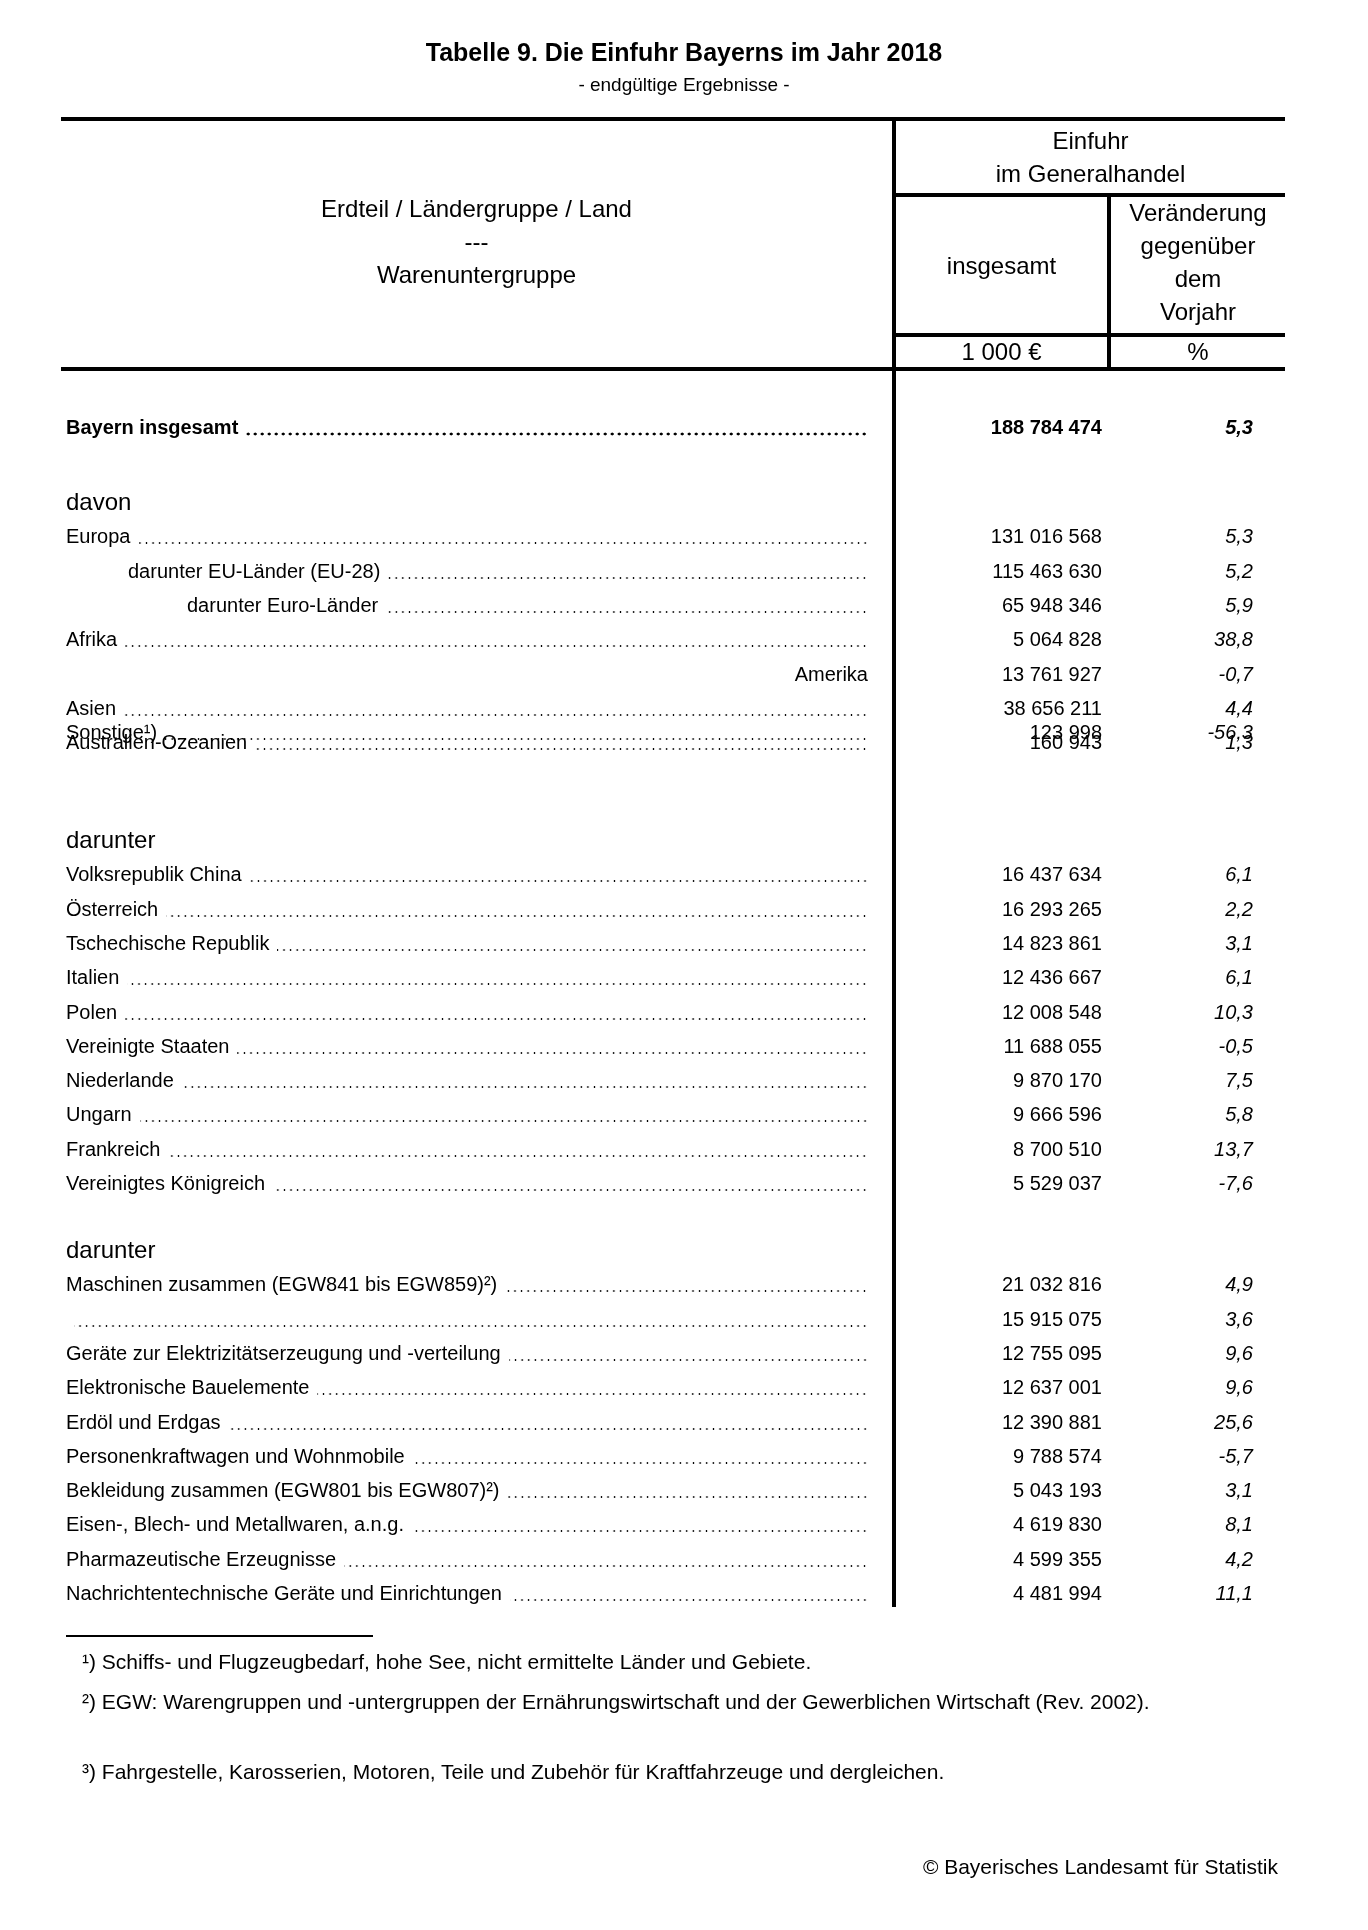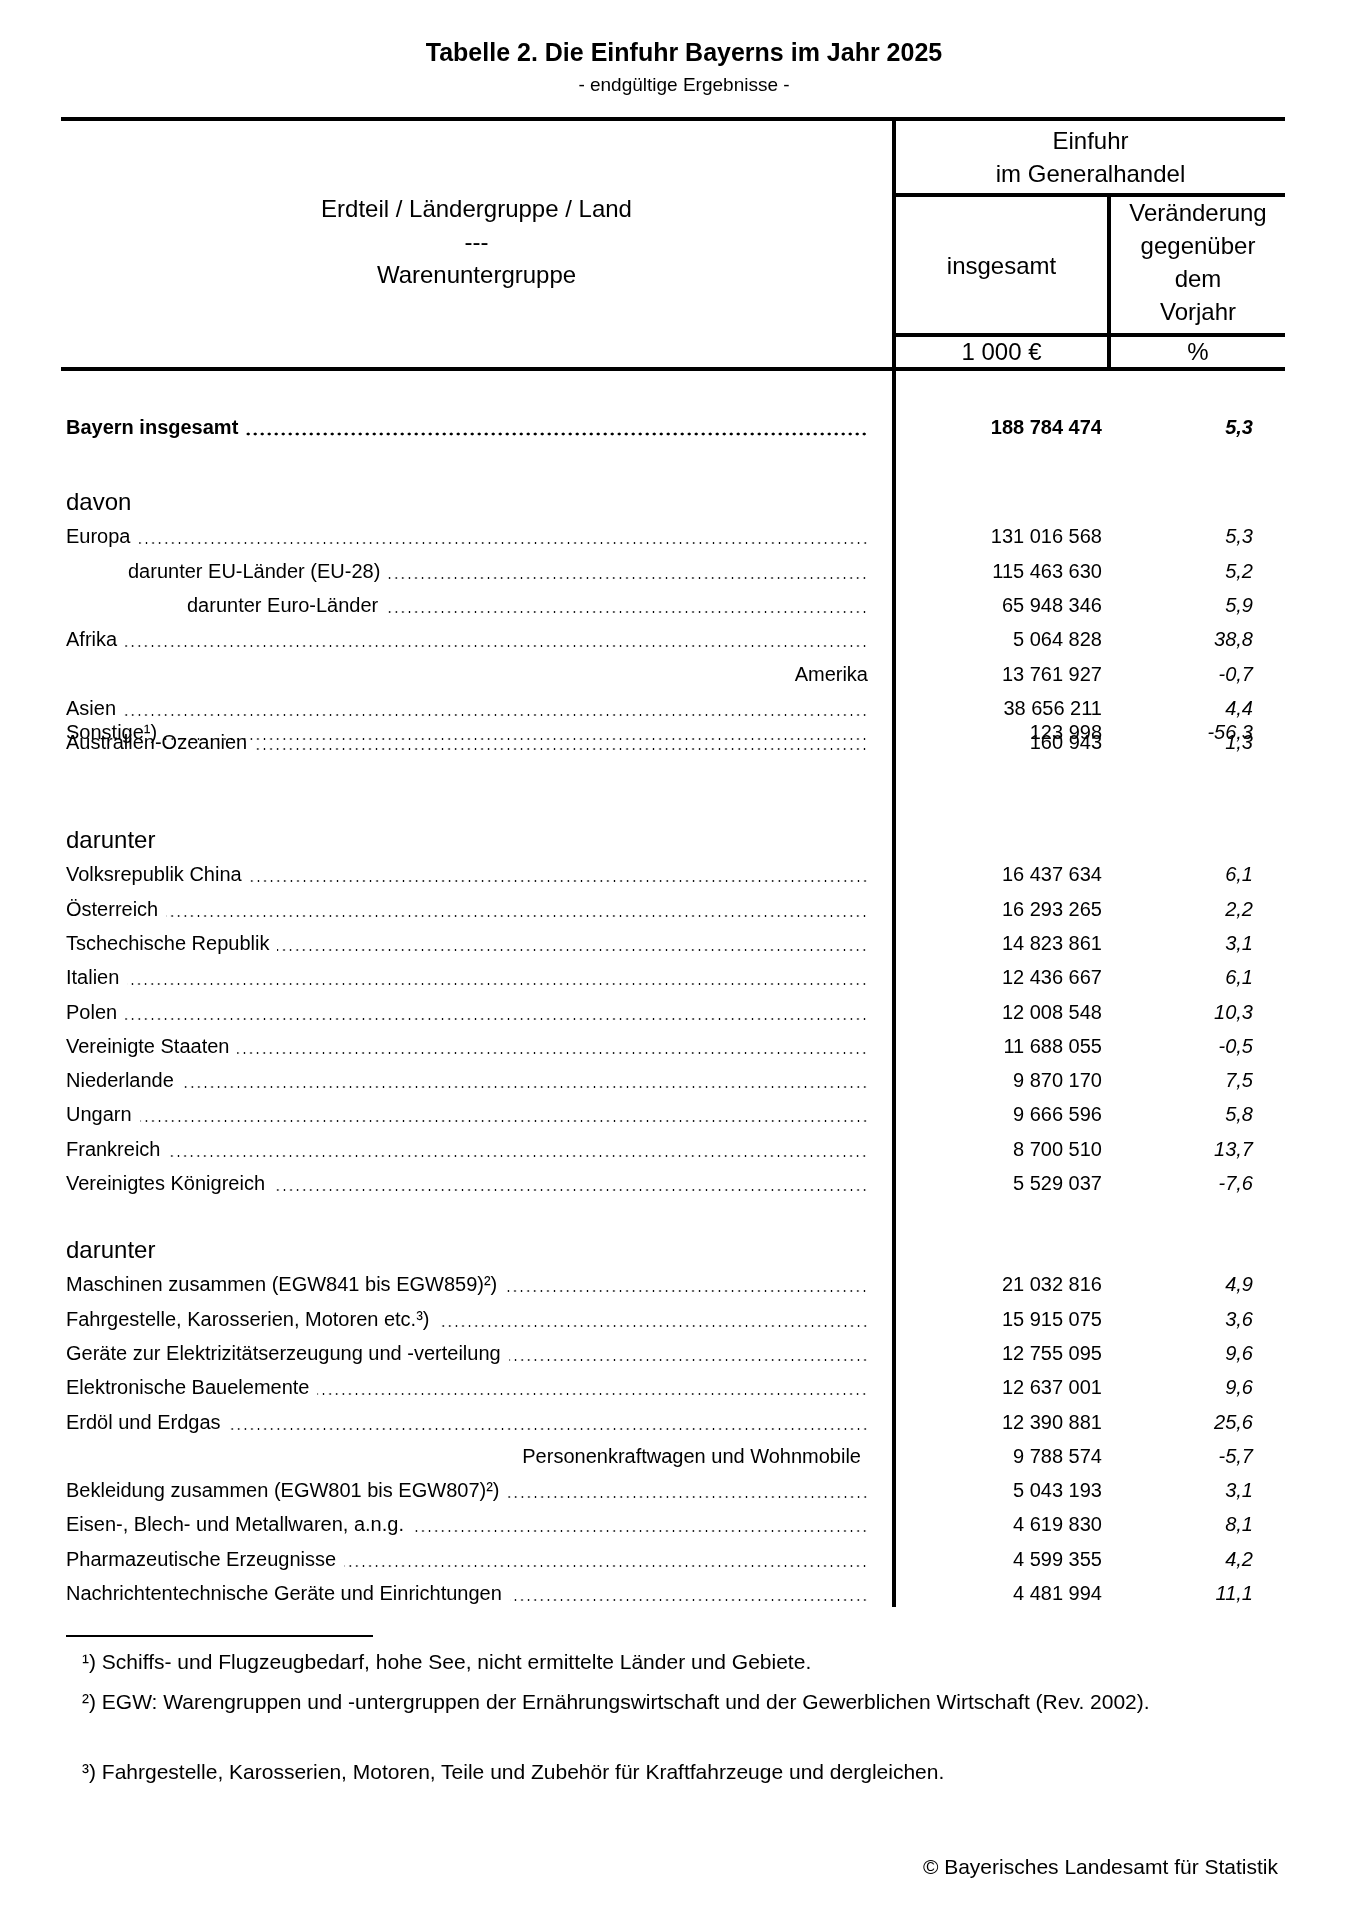--- a/index.html
+++ b/index.html
@@ -28,7 +28,7 @@
 </head>
 <body>
 
-<div class="abs title">Tabelle 2. Die Einfuhr Bayerns im Jahr 2025</div>
+<div class="abs title">Tabelle 9. Die Einfuhr Bayerns im Jahr 2018</div>
 <div class="abs subtitle">- endgültige Ergebnisse -</div>
 
 <div class="hrule" style="left:61px; width:1224px; top:117px; height:4px;"></div>

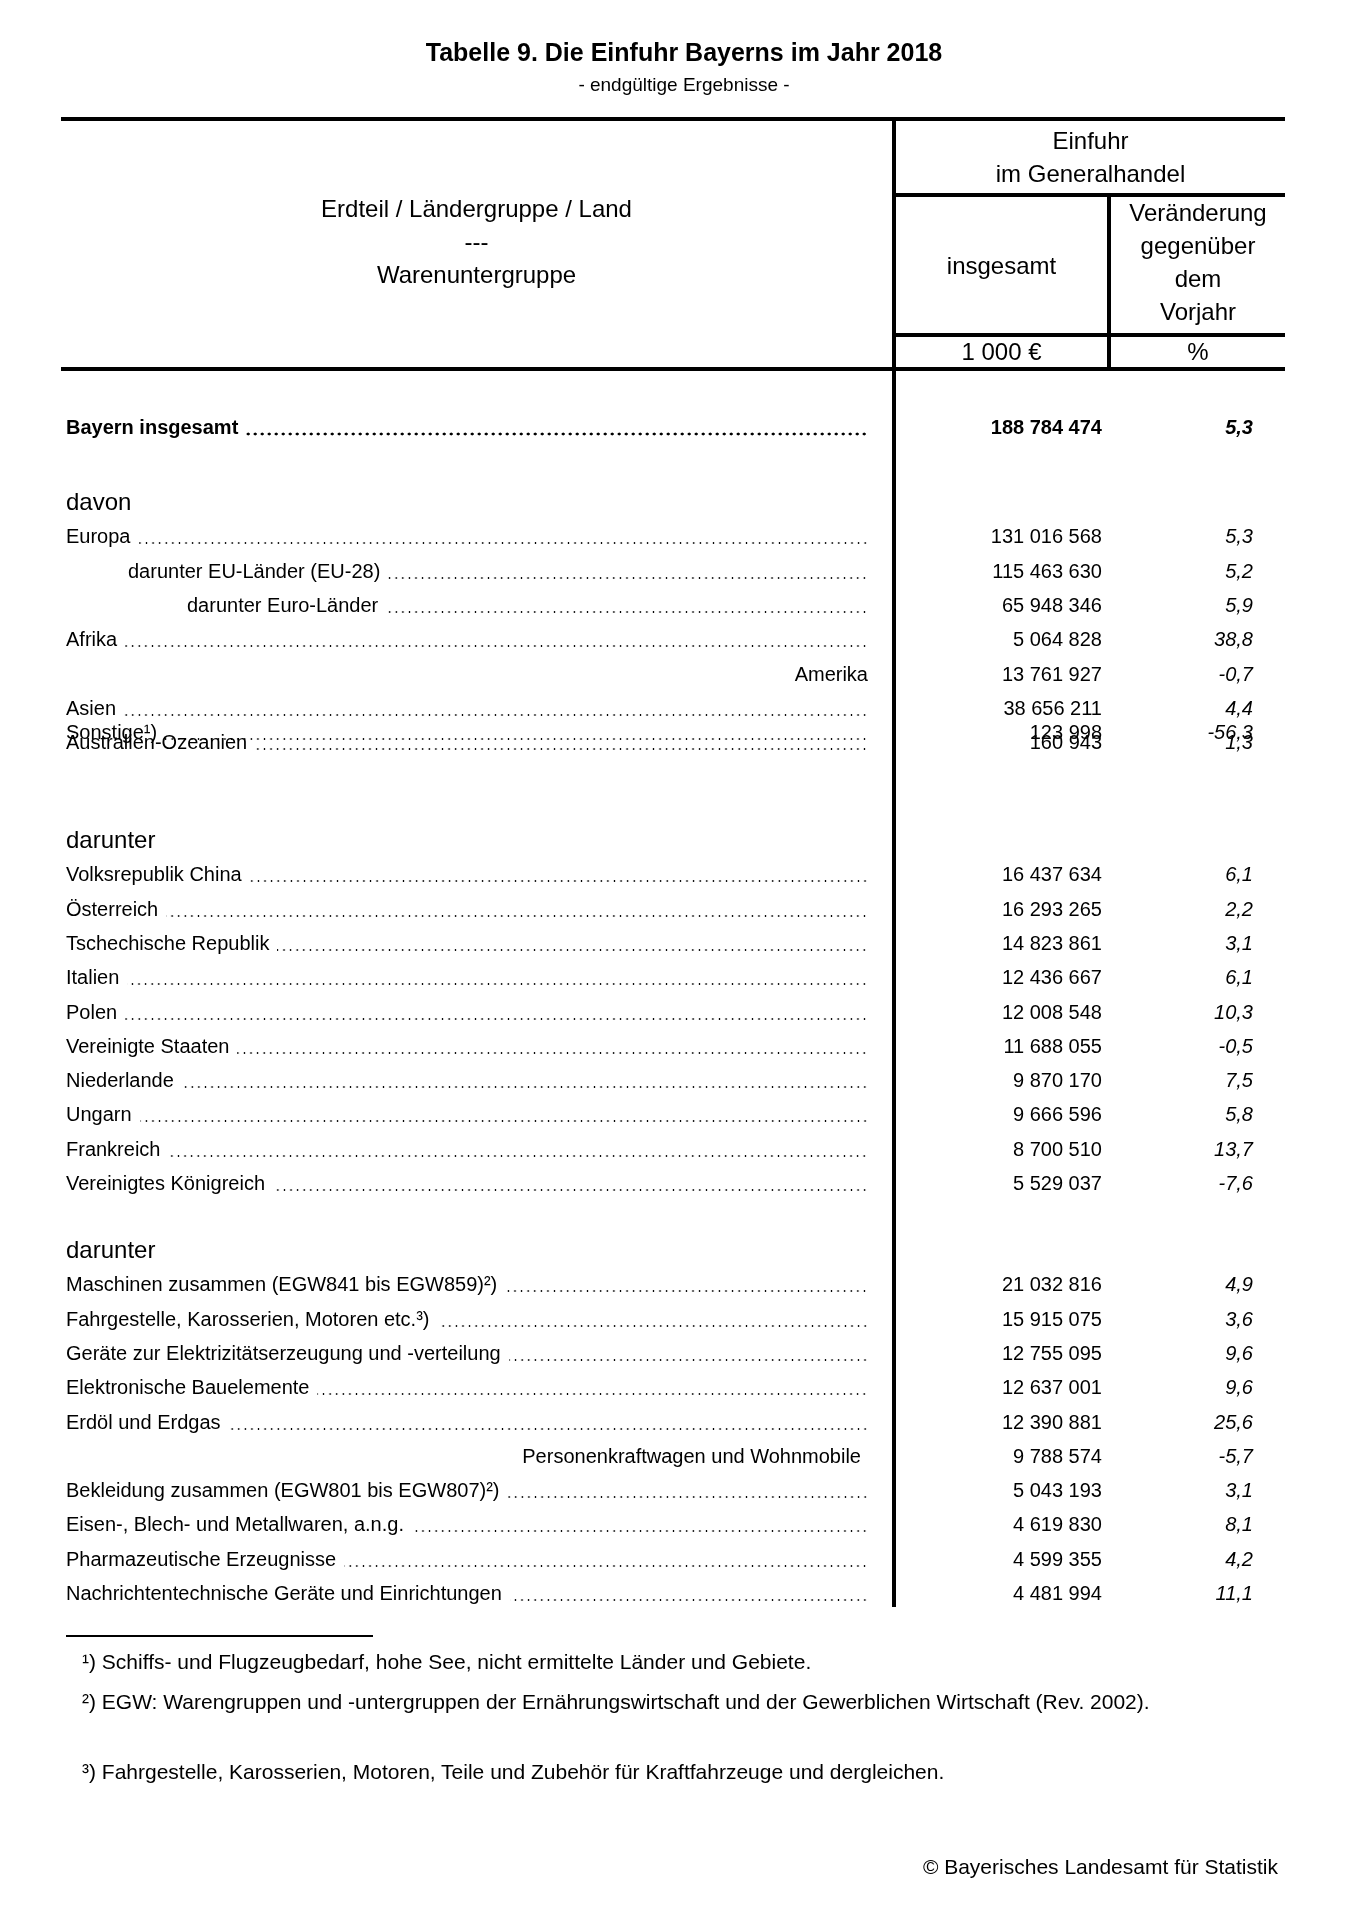--- a/index.html
+++ b/index.html
@@ -223,7 +223,6 @@
     </div>
     <div class="row" style="top: 1305px; left: 0px; width: 1368px;">
       <div class="label-cell" style="left: 66px; width: 802px;">
-        <span class="txt">Fahrgestelle, Karosserien, Motoren etc.³)</span>
         <span class="leader"></span>
       </div>
       <div class="val" style="left: 902px;">15 915 075</div>

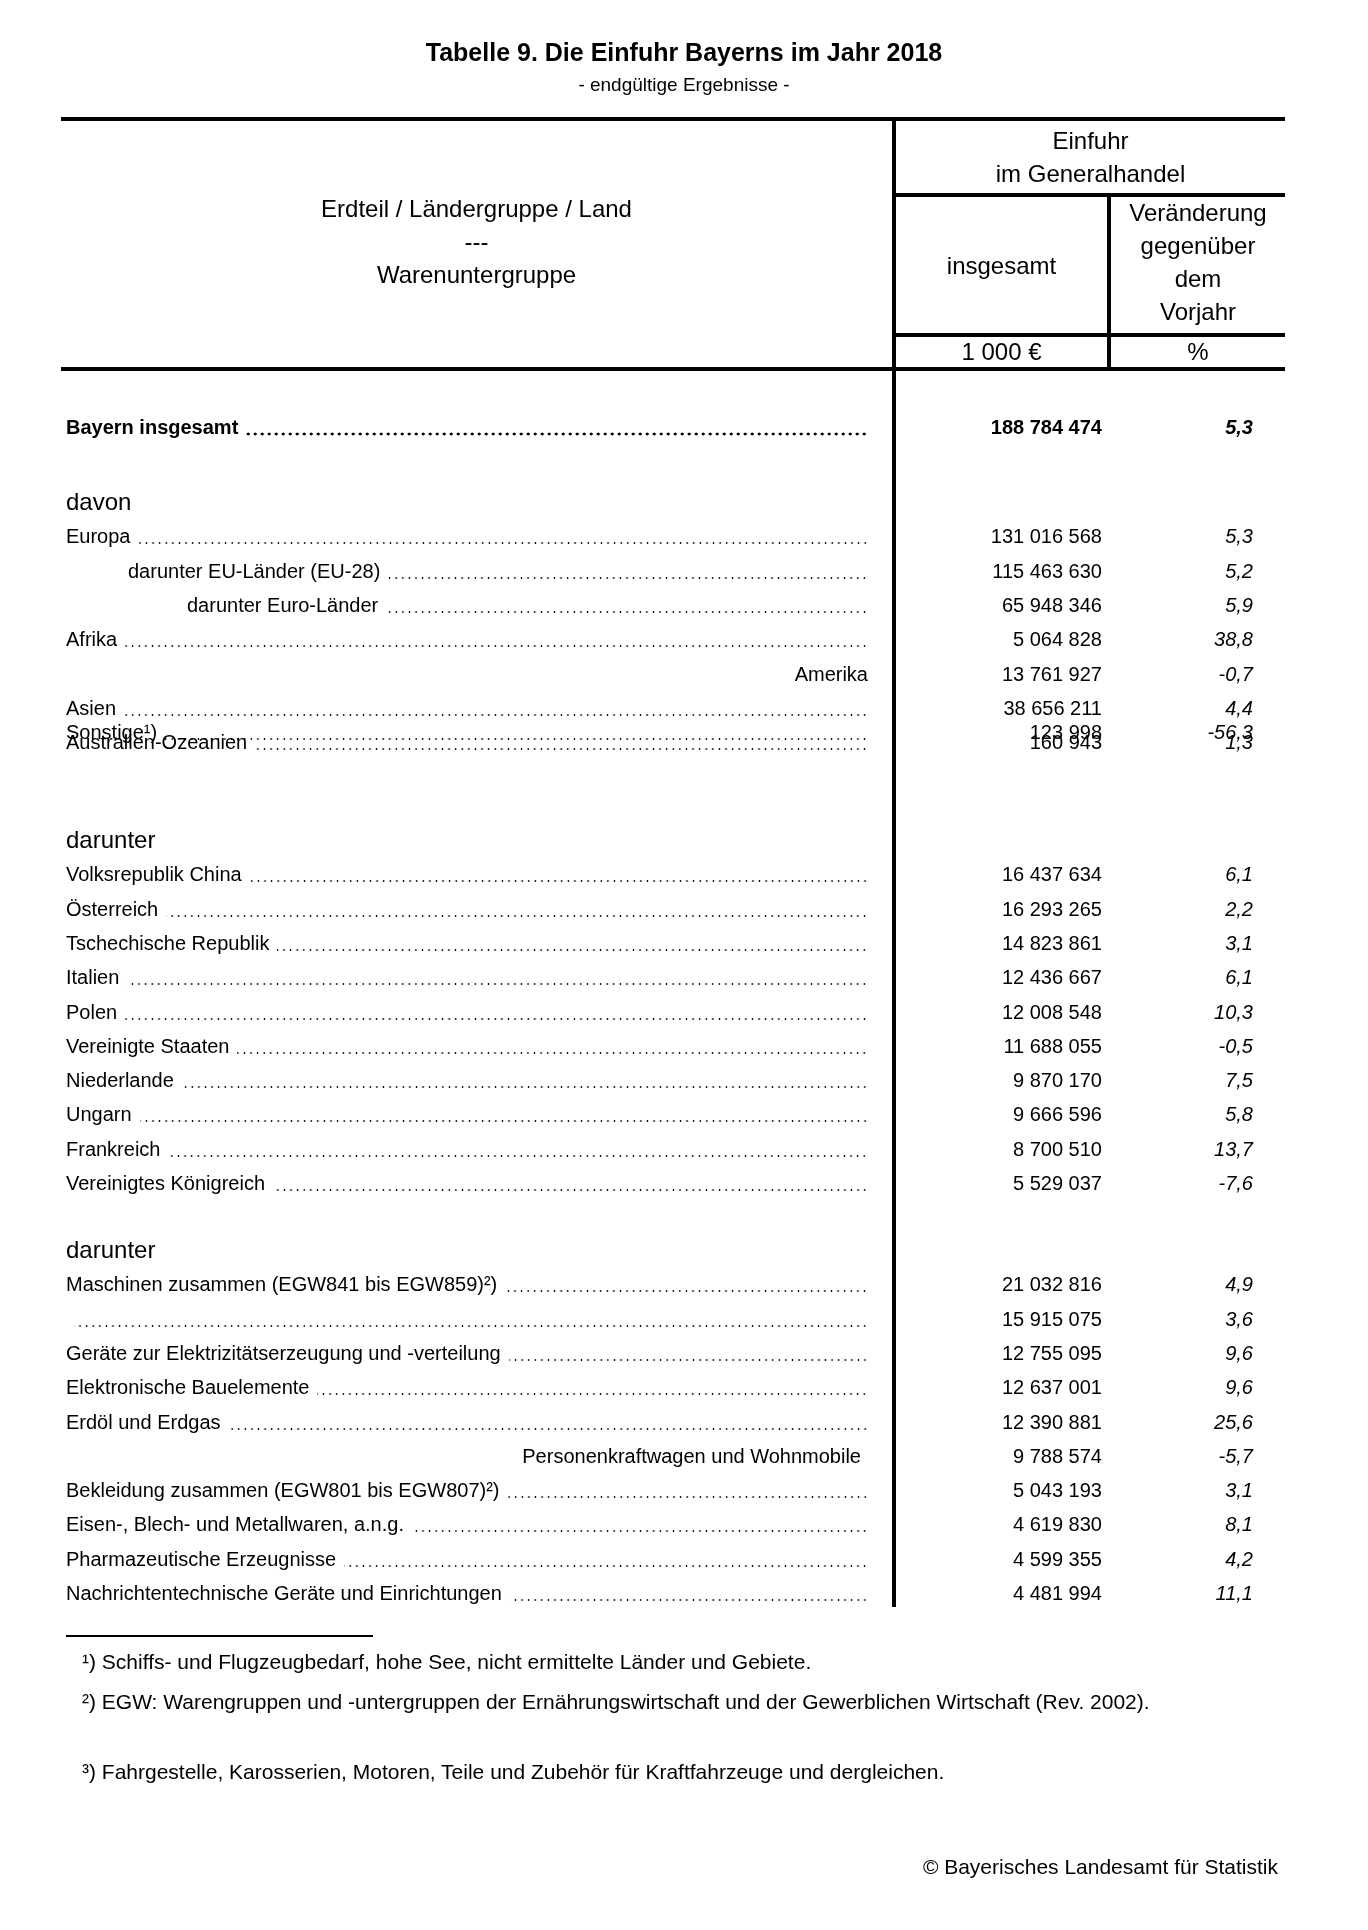--- a/index.html
+++ b/index.html
@@ -253,7 +253,7 @@
       <div class="pct" style="left: 1133px;">25,6</div>
     </div>
     <div class="row" style="top: 1442px; left: 0px; width: 1368px;">
-      <div class="label-cell" style="left: 59px; width: 802px; flex-direction: column;">
+      <div class="label-cell" style="left: 66px; width: 802px;">
         <span class="txt">Personenkraftwagen und Wohnmobile</span>
         <span class="leader"></span>
       </div>

